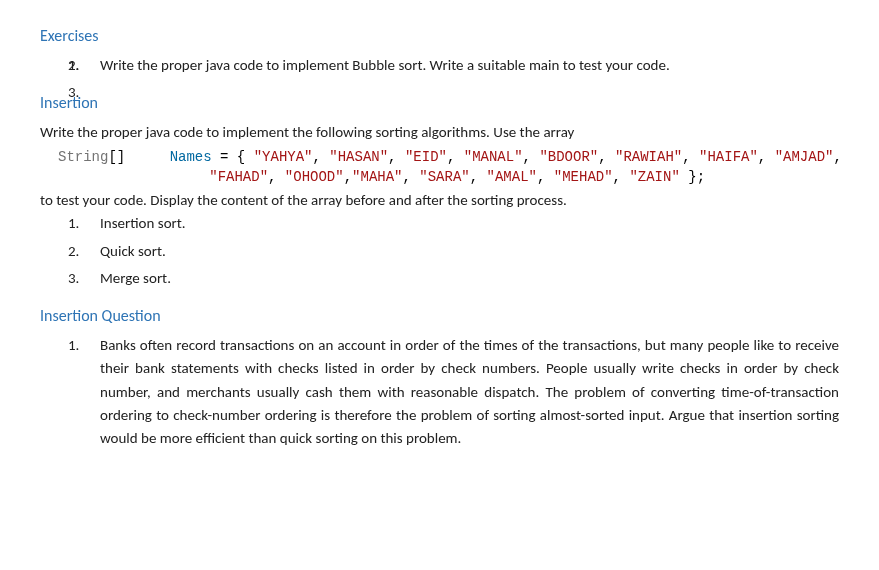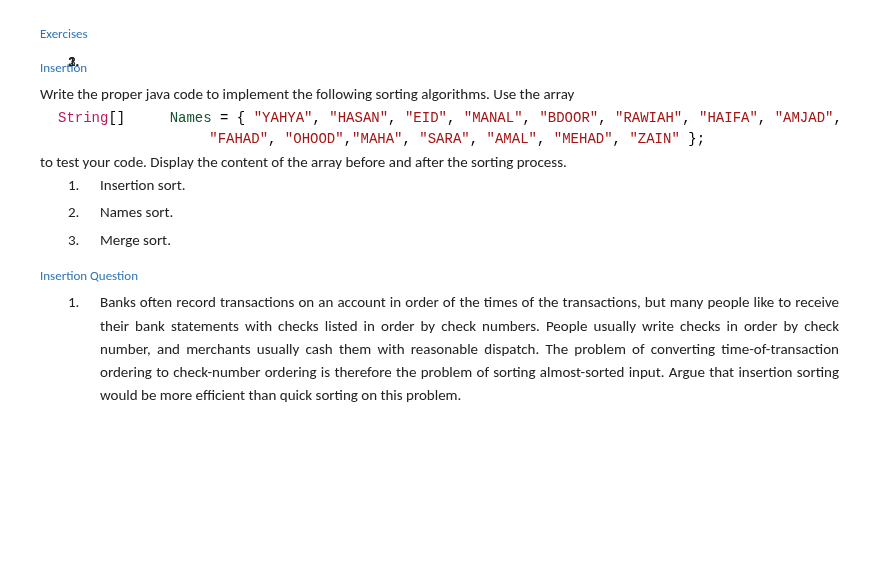--- a/index.html
+++ b/index.html
@@ -18,7 +18,7 @@
     }
     .section-heading {
       color: #2E74B5;
-      font-size: 13px;
+      font-size: 16px;
       font-weight: 400;
       margin-top: 14px;
       margin-bottom: 6px;

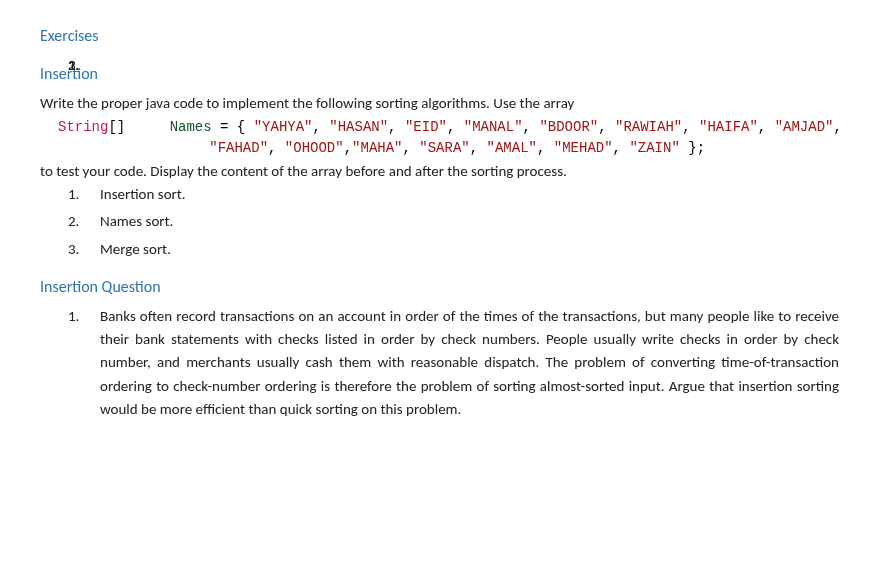--- a/index.html
+++ b/index.html
@@ -64,7 +64,7 @@
 <h2 class="section-heading">Exercises</h2>
 <ol class="ordered-list justify">
   <li><span class="num">1.</span></li>
-  <li><span class="num">2.</span></li>
+  <li><span class="num">2.</span><span>Write the proper java code to implement Bubble sort. Write a suitable main to test your code.</span></li>
   <li><span class="num">3.</span></li>
 </ol>
 

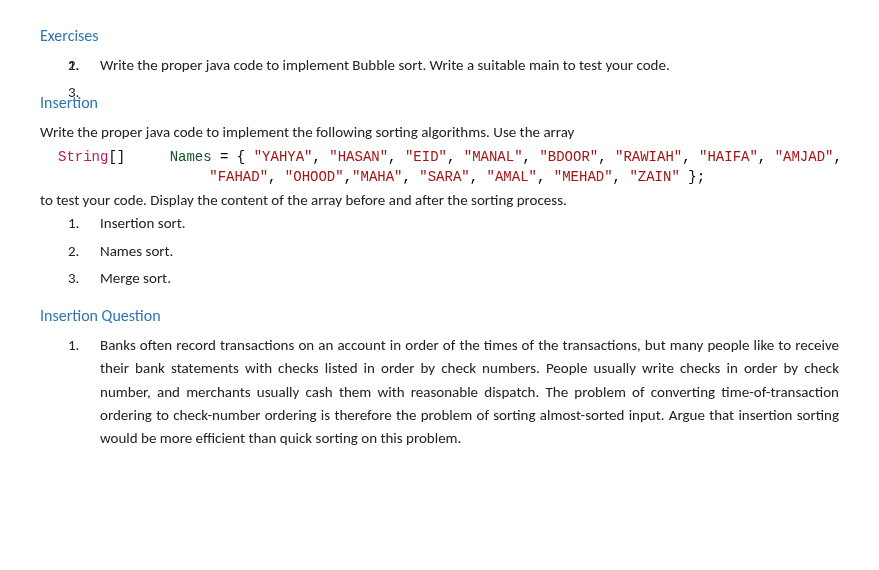--- a/index.html
+++ b/index.html
@@ -53,7 +53,7 @@
       margin: 2px 0 2px 18px;
       line-height: 1.45;
     }
-    .c-type { color: #be185d; text-align: right; }
+    .c-type { color: #737373; text-align: right; }
     .c-var { color: #14532d; padding-left: 36px; }
     .c-punc { color: #000; }
     .c-str { color: #a31515; }

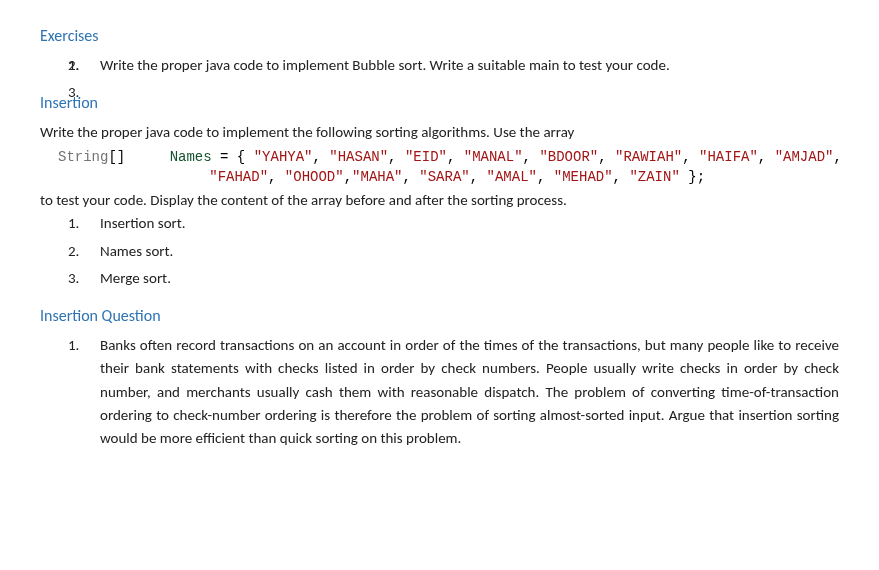--- a/index.html
+++ b/index.html
@@ -54,7 +54,7 @@
       line-height: 1.45;
     }
     .c-type { color: #737373; text-align: right; }
-    .c-var { color: #14532d; padding-left: 36px; }
+    .c-var { color: #0369a1; padding-left: 36px; }
     .c-punc { color: #000; }
     .c-str { color: #a31515; }
   </style>

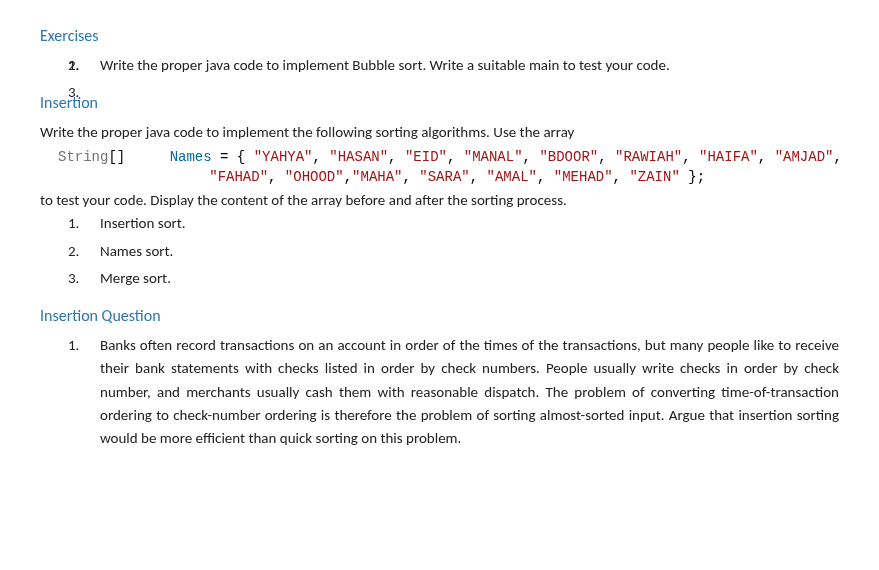--- a/index.html
+++ b/index.html
@@ -75,7 +75,7 @@
 <p class="para">to test your code. Display the content of the array before and after the sorting process.</p>
 <ol class="ordered-list">
   <li><span class="num">1.</span><span>Insertion sort.</span></li>
-  <li><span class="num">2.</span><span>Names sort.</span></li>
+  <li><span class="num">2.</span><span>Quick sort.</span></li>
   <li><span class="num">3.</span><span>Merge sort.</span></li>
 </ol>
 

